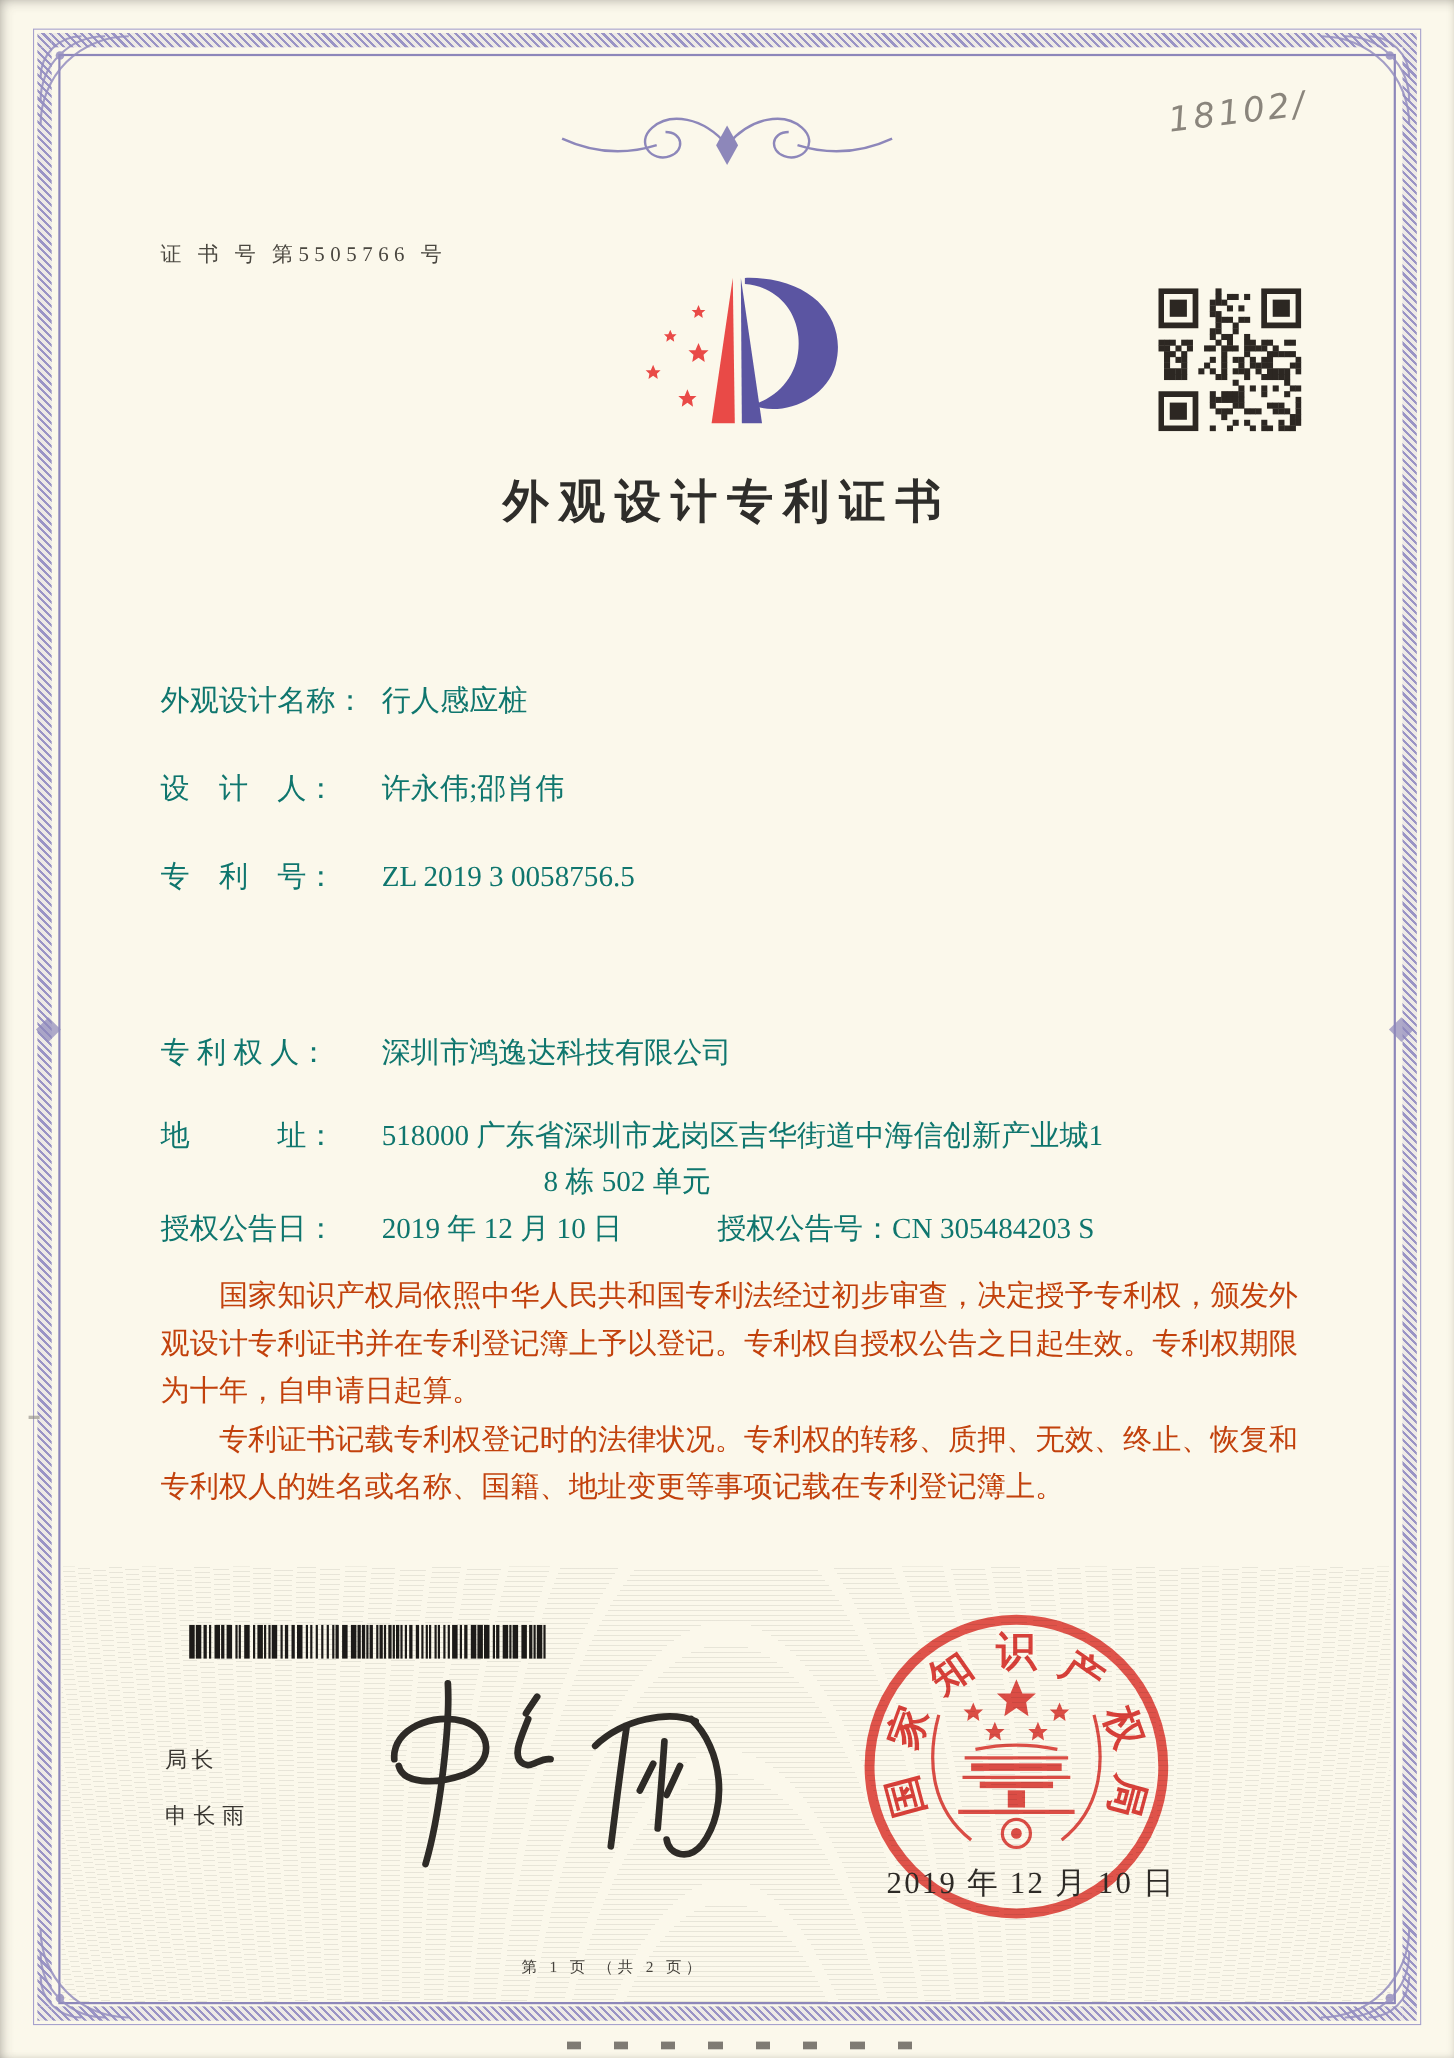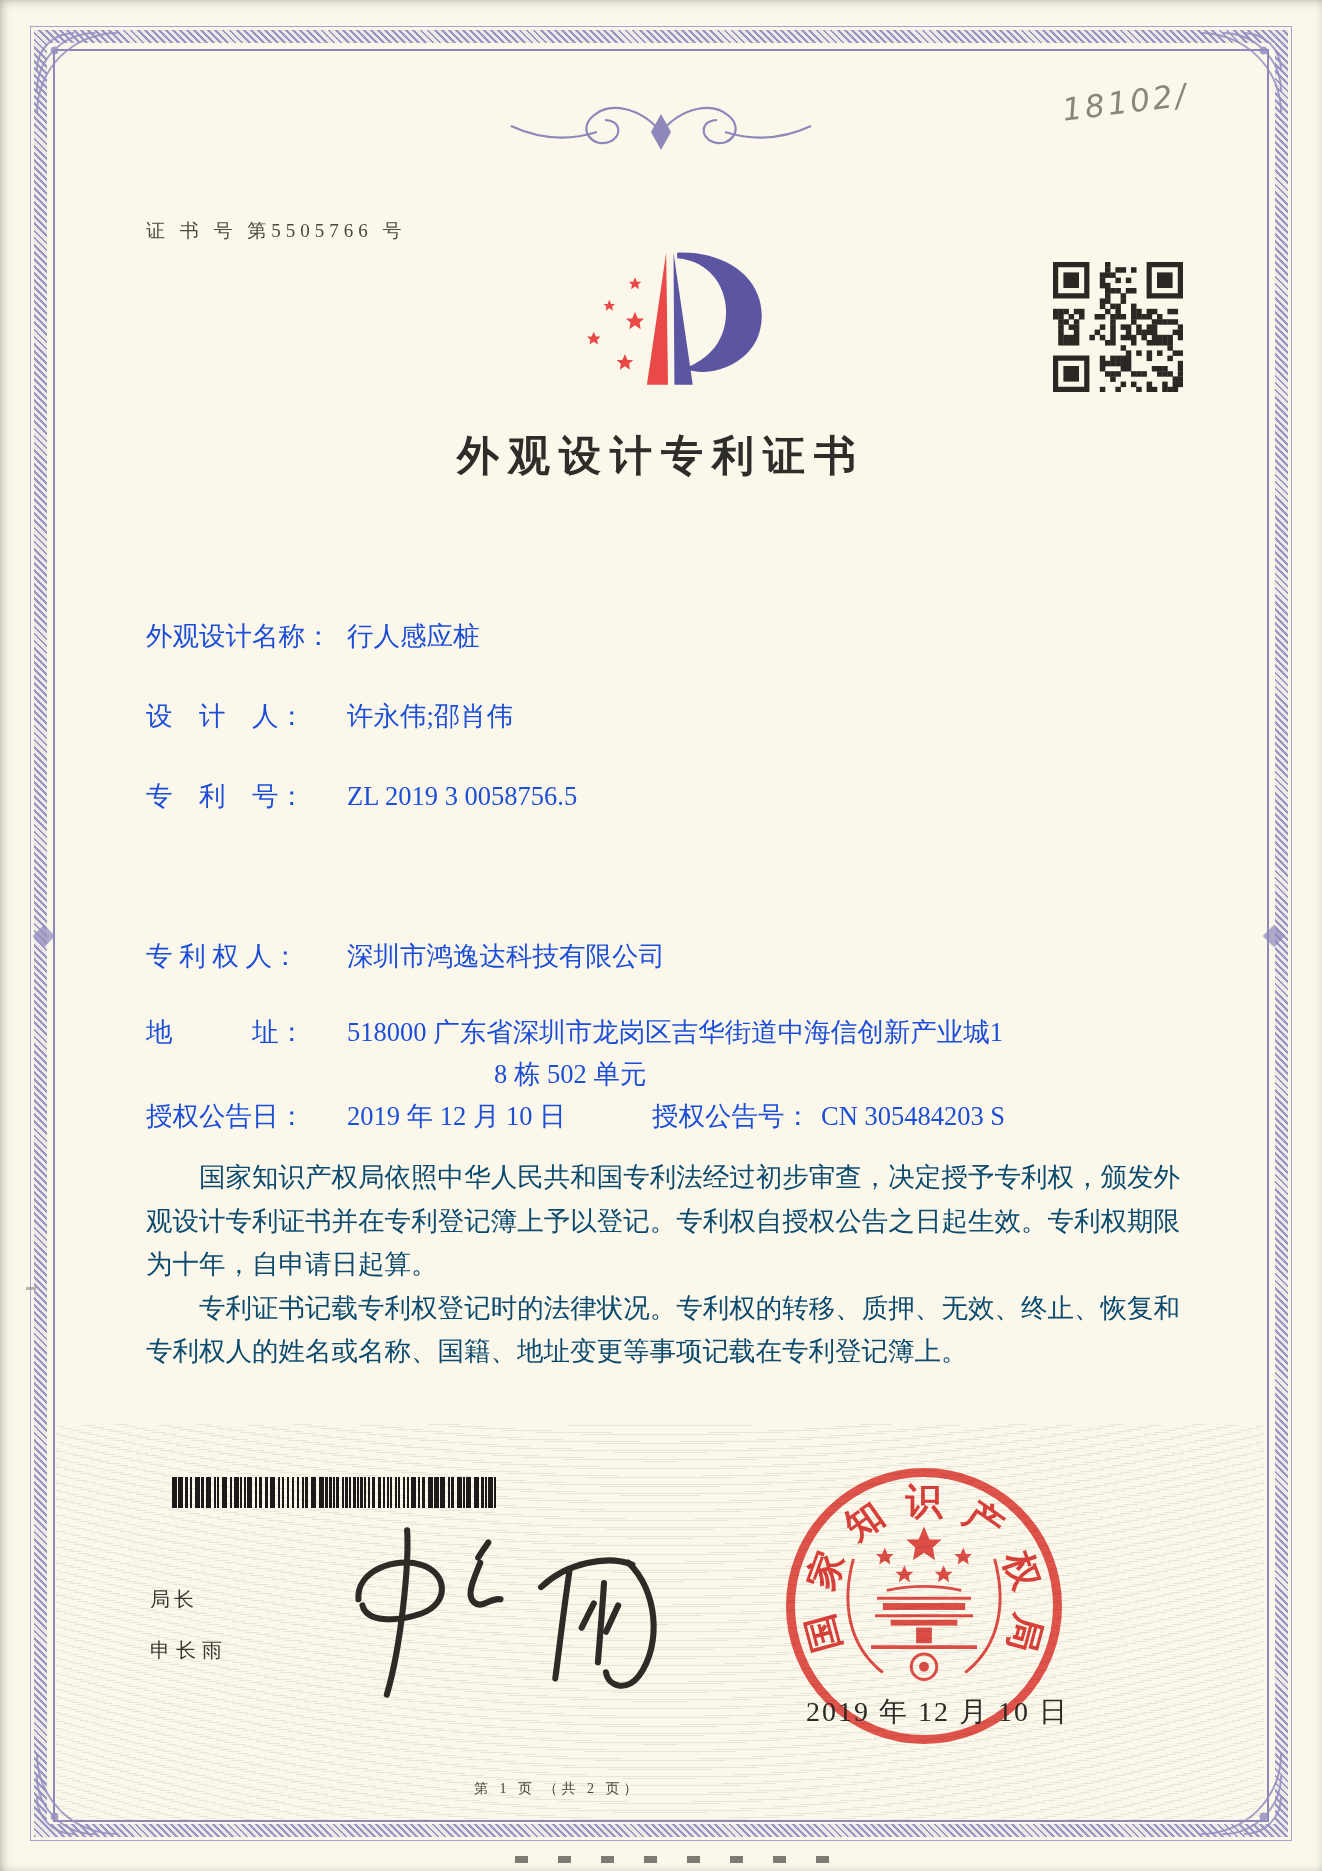--- a/index.html
+++ b/index.html
@@ -43,7 +43,7 @@
   .title{position:absolute;left:0;top:428px;width:100%;text-align:center;
     font-size:42px;font-weight:bold;letter-spacing:9px;color:#2e2d2a;}
 
-  .row{position:absolute;left:146px;font-size:26.5px;color:#1d4ed8;white-space:nowrap;}
+  .row{position:absolute;left:146px;font-size:26.5px;color:#0f766e;white-space:nowrap;}
   .flabel{display:inline-block;min-width:201px;}
   .flabel.narrow{min-width:0;margin-right:10px;}
   .addr-line2{position:absolute;left:348px;top:42px;}

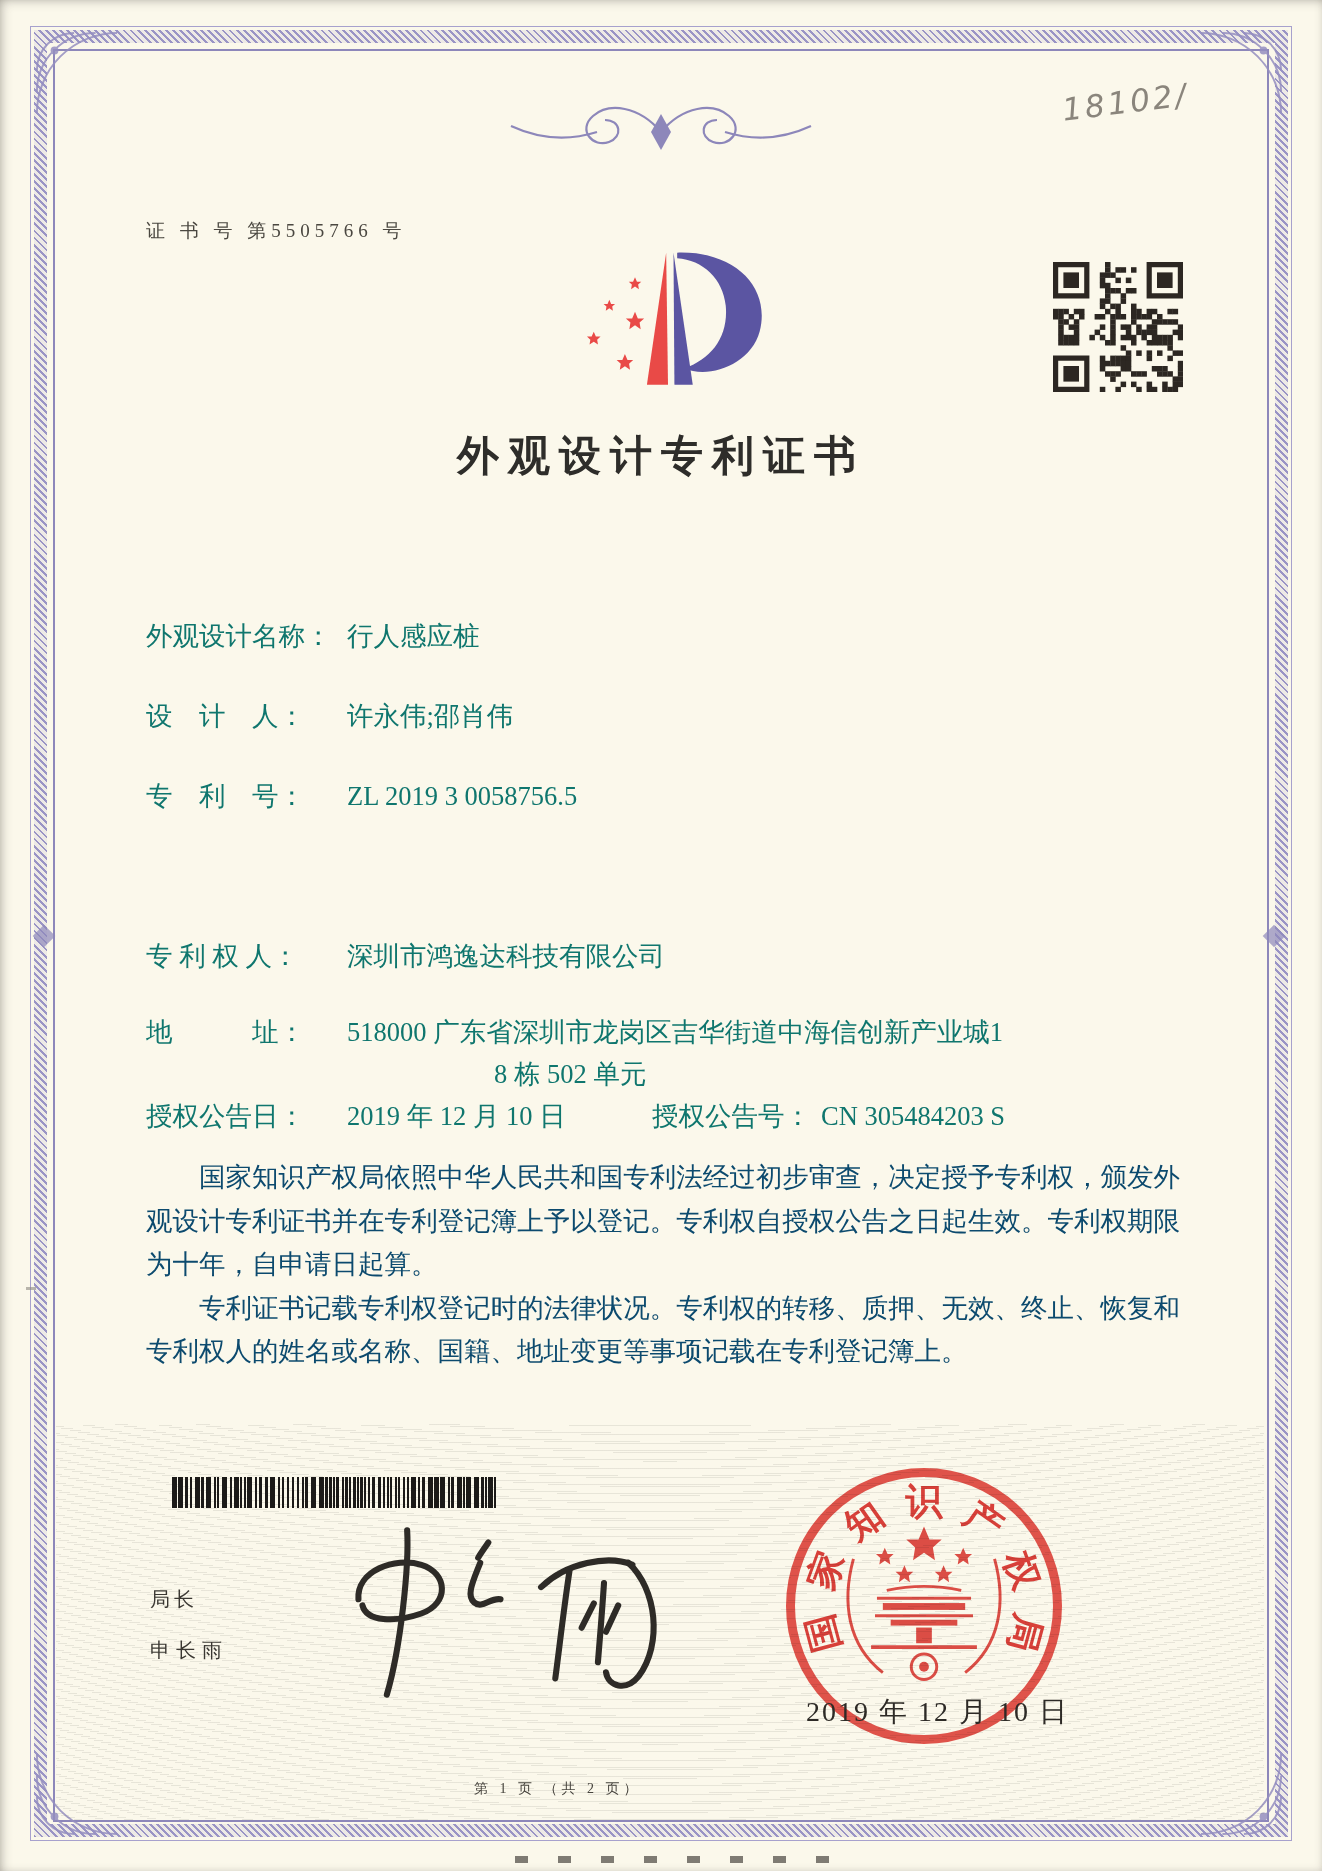--- a/index.html
+++ b/index.html
@@ -45,7 +45,7 @@
 
   .row{position:absolute;left:146px;font-size:26.5px;color:#0f766e;white-space:nowrap;}
   .flabel{display:inline-block;min-width:201px;}
-  .flabel.narrow{min-width:0;margin-right:10px;}
+  .flabel.narrow{min-width:0;}
   .addr-line2{position:absolute;left:348px;top:42px;}
   .row-addr{height:84px;}
 

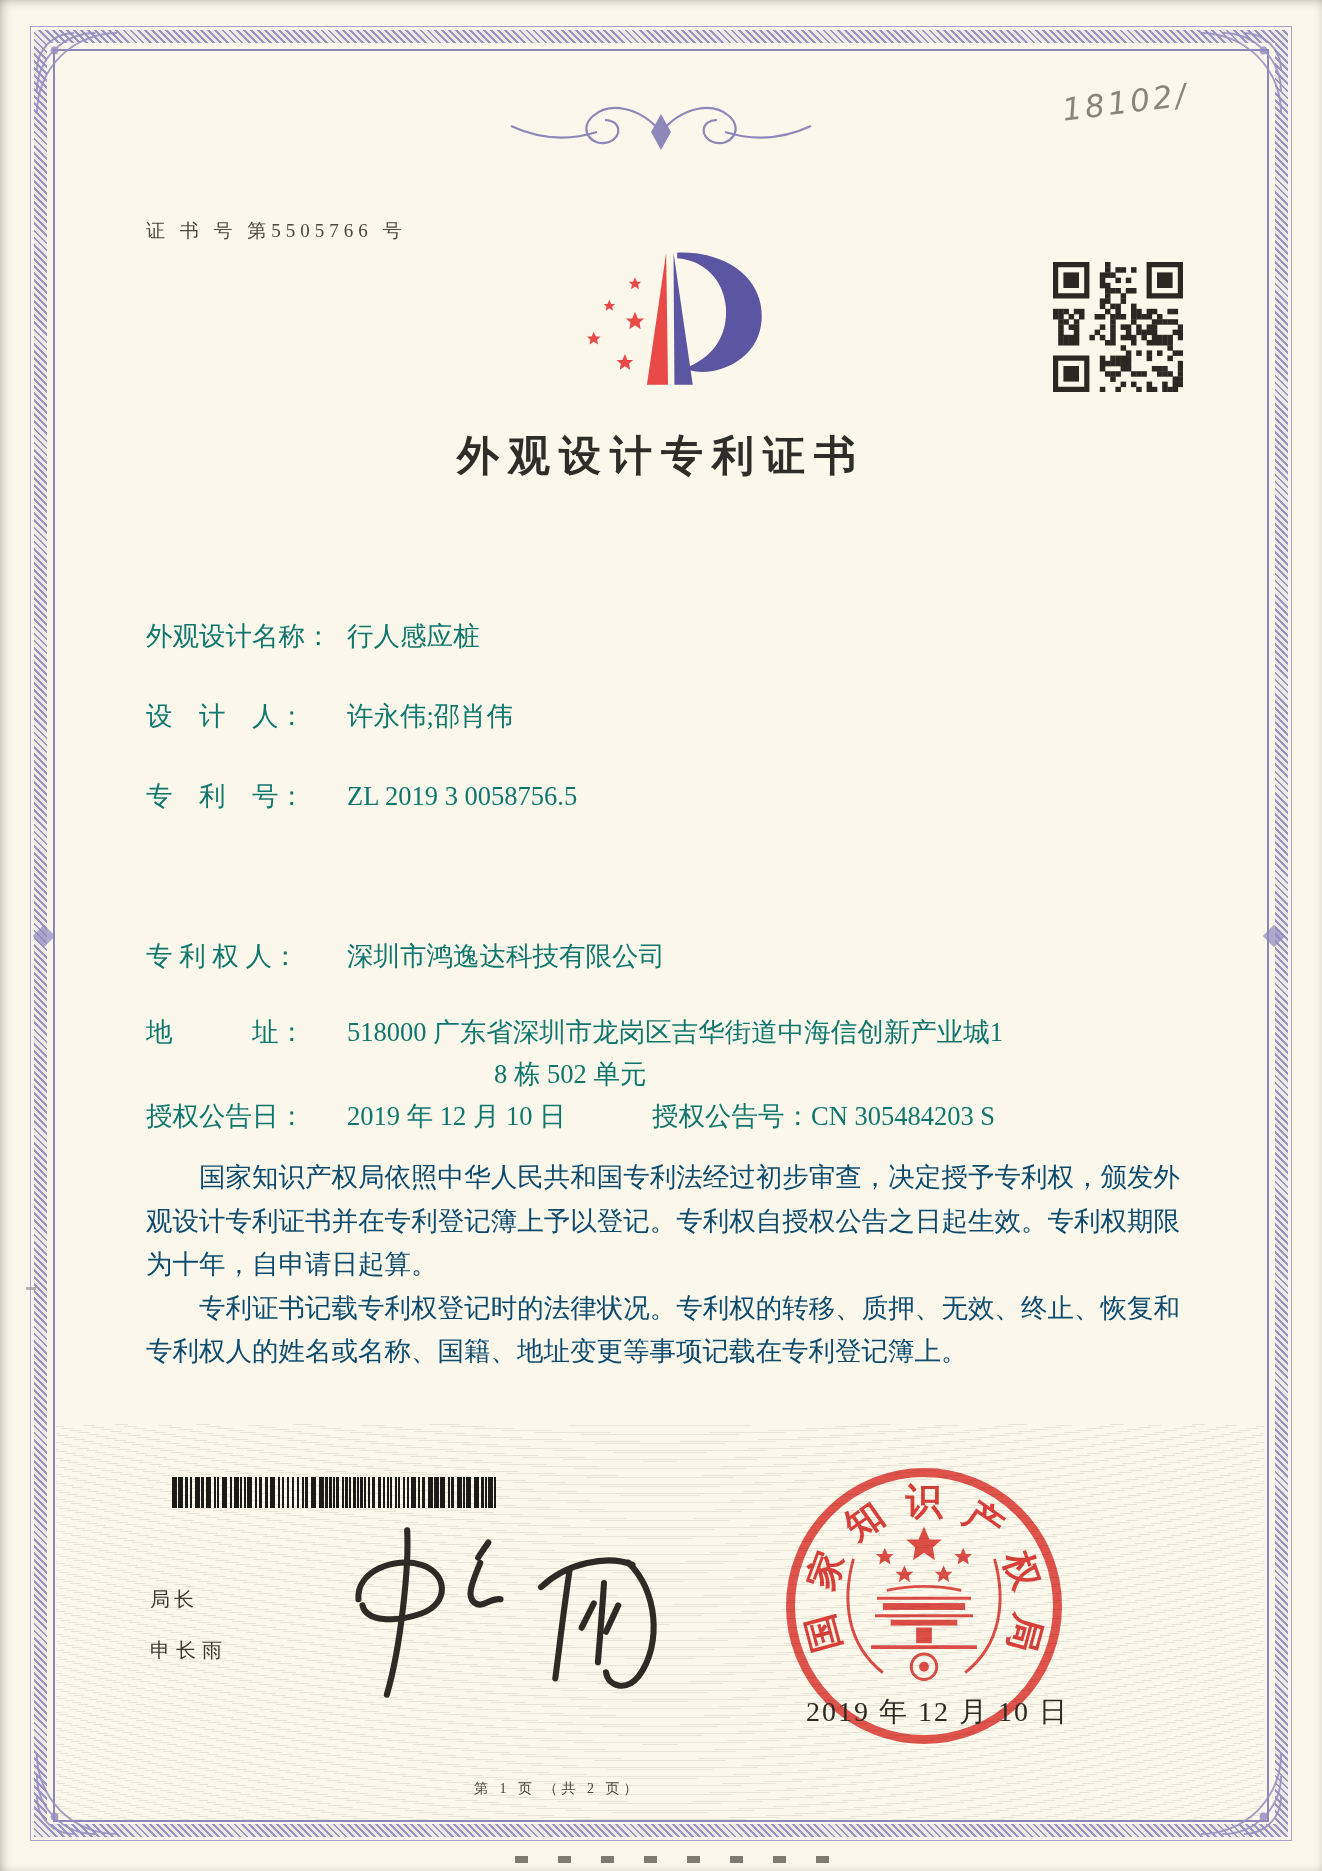--- a/index.html
+++ b/index.html
@@ -50,7 +50,7 @@
   .row-addr{height:84px;}
 
   .paragraphs{position:absolute;left:146px;top:1156px;width:1034px;font-size:26.5px;
-    line-height:43.5px;color:#0c4a6e;text-align:justify;}
+    line-height:43.5px;color:#c2410c;text-align:justify;}
   .paragraphs p{margin:0;text-indent:2em;}
 
   .barcode{position:absolute;left:170px;top:1477px;width:330px;height:31px;}

